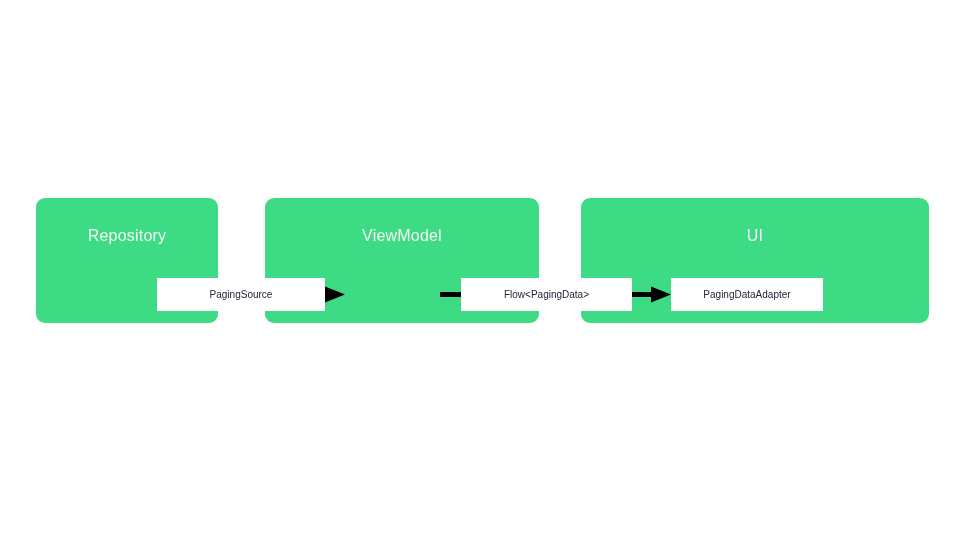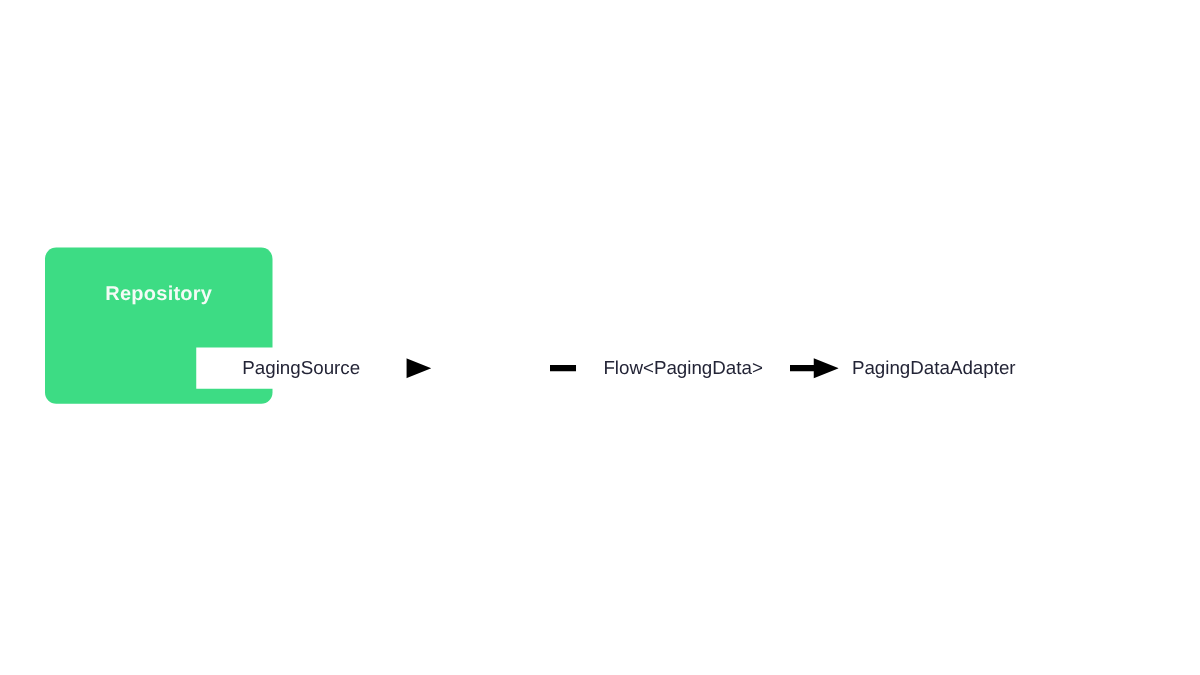--- a/index.html
+++ b/index.html
@@ -37,7 +37,7 @@
     text-align: center;
     color: #f4fbf6;
     font-size: 16px;
-    font-weight: 700;
+    font-weight: 400;
     letter-spacing: 0.2px;
     line-height: 20px;
     white-space: nowrap;

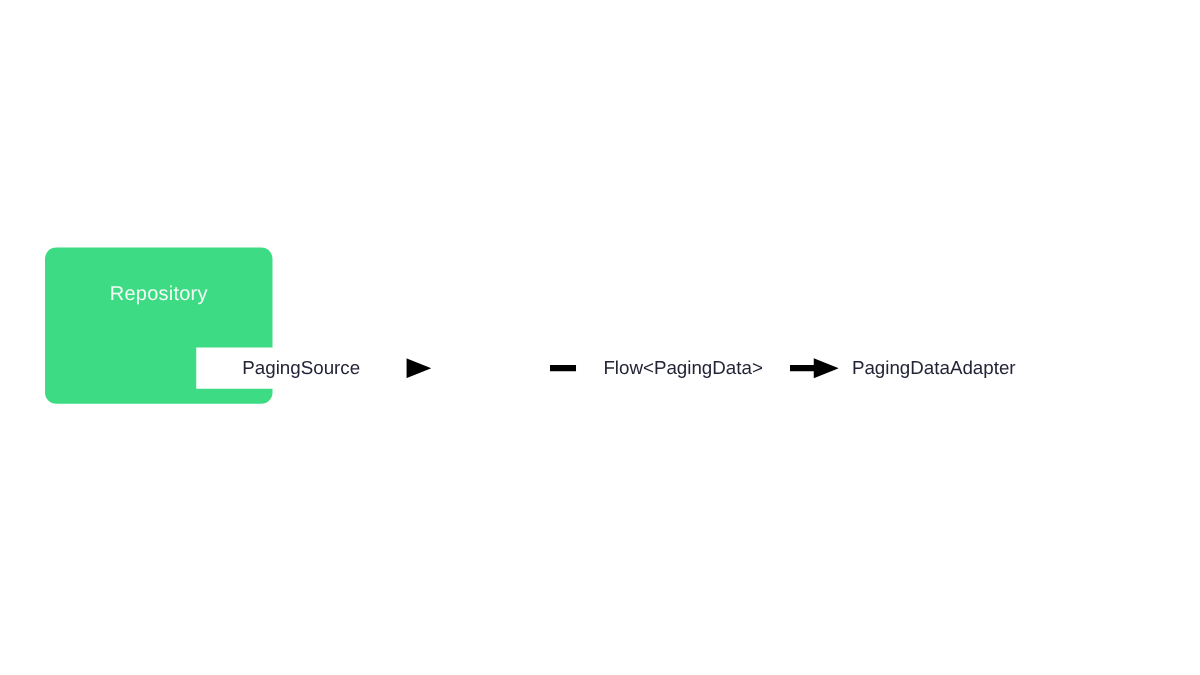--- a/index.html
+++ b/index.html
@@ -86,6 +86,9 @@
     <div class="layer-title">Repository</div>
   </div>
 
+  <div class="layer-box" id="layer-viewmodel" style="background:#3ddc84;">
+    <div class="layer-title">ViewModel</div>
+  </div>
 
 
   <div class="connector" id="connector-source-to-pager">

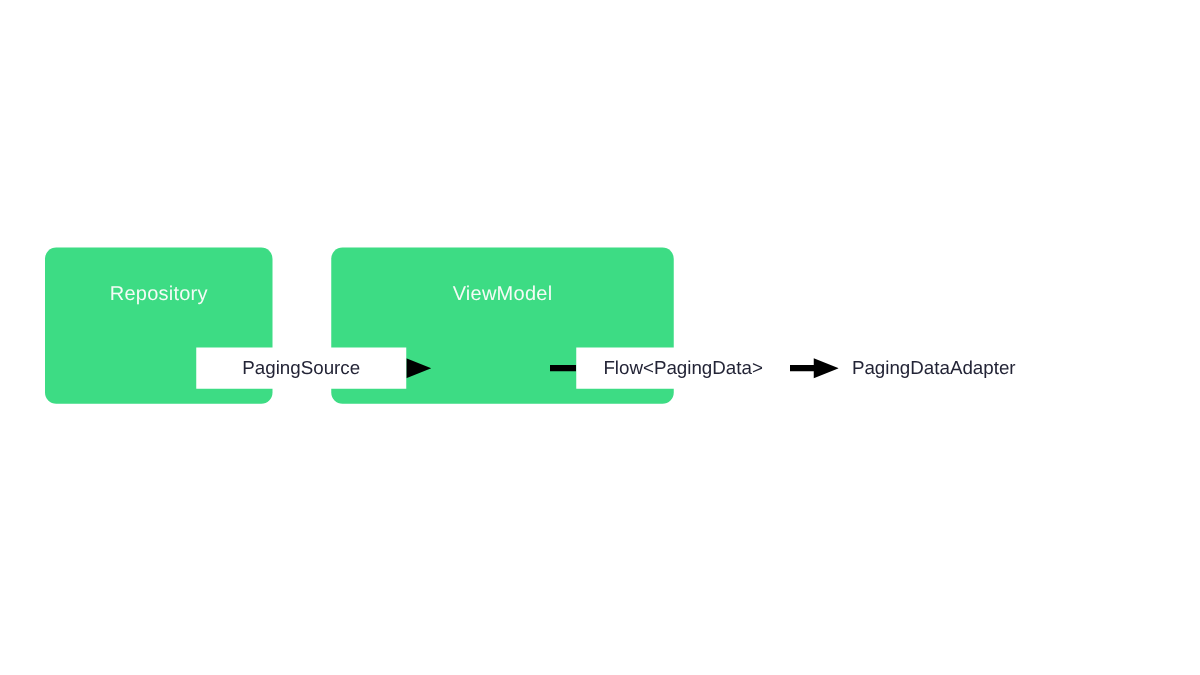--- a/index.html
+++ b/index.html
@@ -90,6 +90,9 @@
     <div class="layer-title">ViewModel</div>
   </div>
 
+  <div class="layer-box" id="layer-ui" style="background:#3ddc84;">
+    <div class="layer-title">UI</div>
+  </div>
 
   <div class="connector" id="connector-source-to-pager">
     <svg viewBox="0 0 20 33" preserveAspectRatio="none" aria-hidden="true">

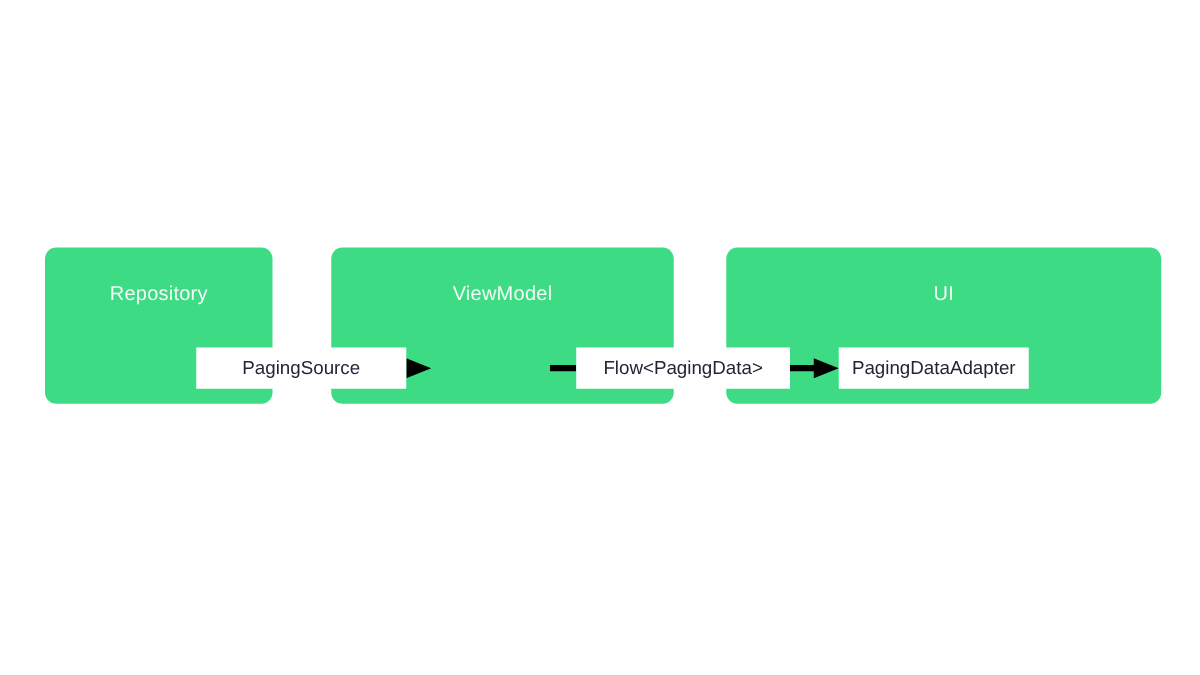--- a/index.html
+++ b/index.html
@@ -54,7 +54,7 @@
     height: 33px;
     background: #ffffff;
     color: #232436;
-    font-size: 15px;
+    font-size: 10px;
     line-height: 33px;
     text-align: center;
     white-space: nowrap;

